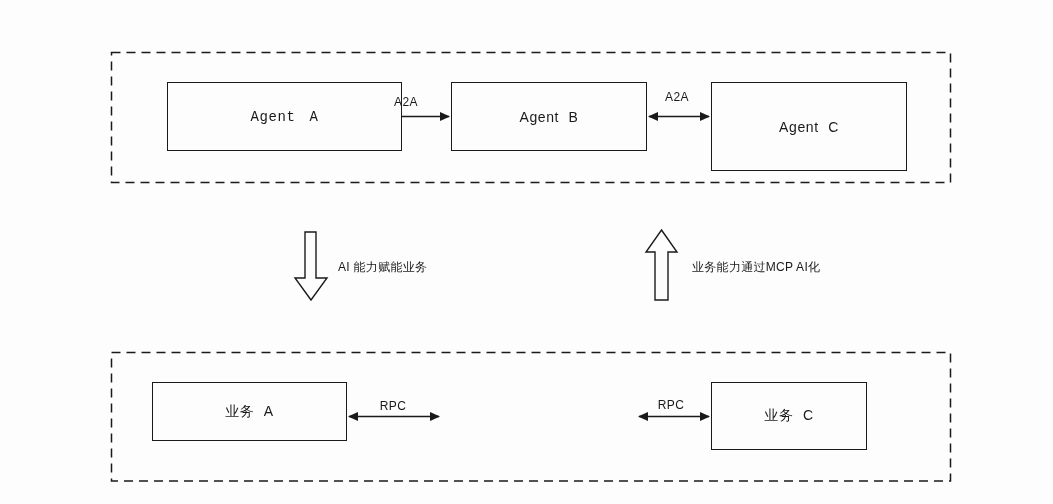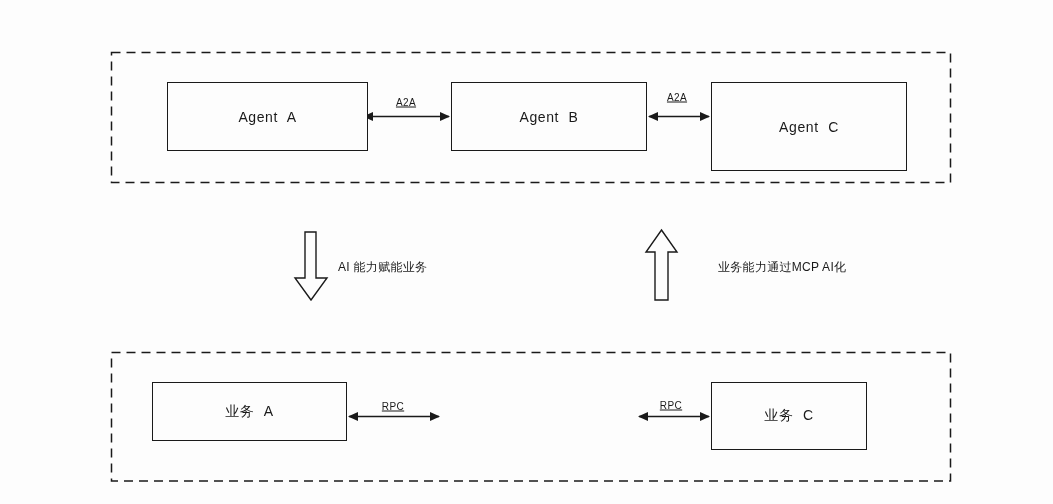--- a/index.html
+++ b/index.html
@@ -41,11 +41,10 @@
   .link-label {
     position: absolute;
     transform: translate(-50%, -50%);
-    font-size: 10px;
+    font-size: 12px;
     letter-spacing: 0.4px;
     white-space: nowrap;
     background: transparent;
-    text-decoration: underline;
   }
   .flow-label {
     position: absolute;

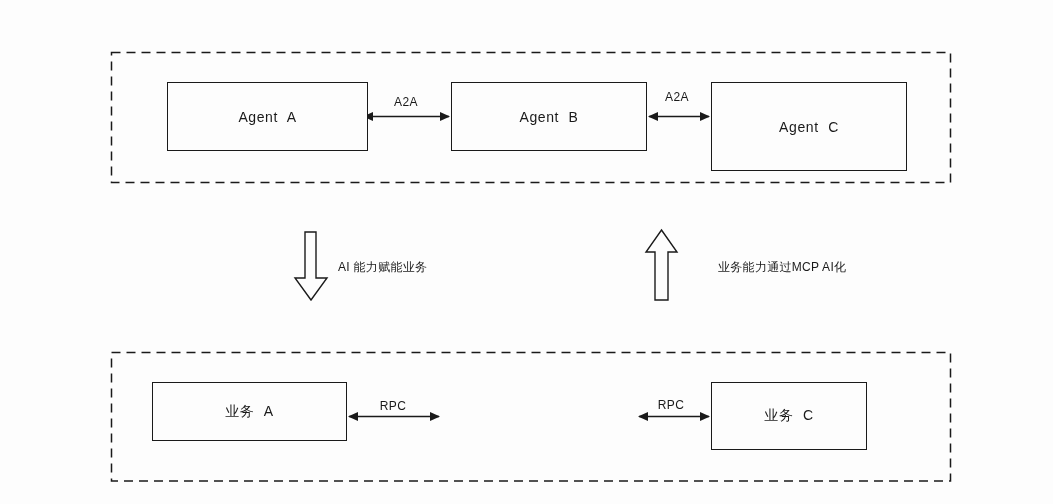--- a/index.html
+++ b/index.html
@@ -78,7 +78,7 @@
     <polygon points="661.5,230 677,252 668,252 668,300 655,300 655,252 646,252" fill="#fdfdfd" stroke="#1a1a1a" stroke-width="1.4" stroke-linejoin="miter"></polygon>
   </svg>
 
-  <div class="node-box" style="left:167px; top:82px; width:201px; height:69px;">
+  <div class="node-box" style="left:167px; top:82px; width:235px; height:69px;font-family:Liberation Mono, monospace;">
     <span class="node-label">Agent A</span>
   </div>
   <div class="node-box" style="left:451px; top:82px; width:196px; height:69px;">

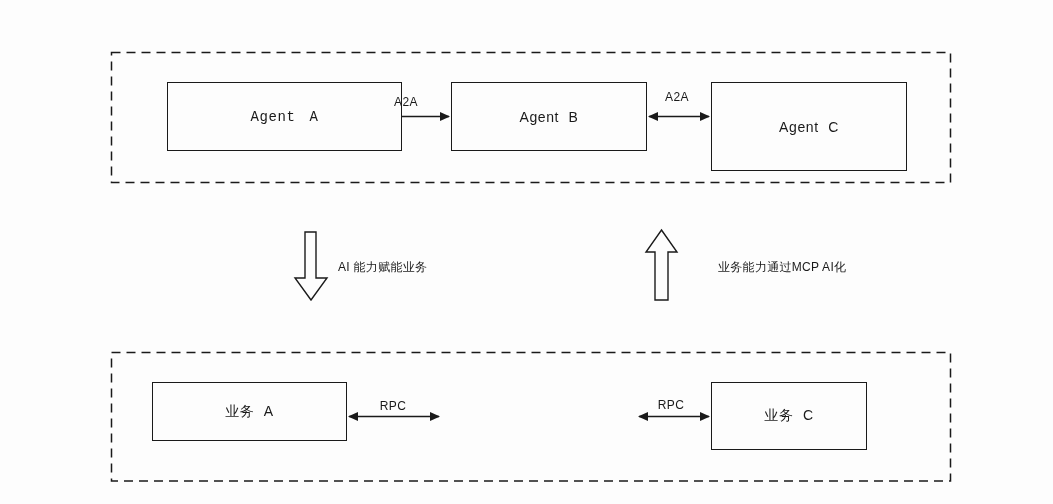--- a/index.html
+++ b/index.html
@@ -92,7 +92,7 @@
   <div class="link-label" style="left:677px; top:97px;">A2A</div>
 
   <div class="flow-label" style="left:338px; top:259px;">AI 能力赋能业务</div>
-  <div class="flow-label" style="left:718px; top:259px;">业务能力通过MCP AI化</div>
+  <div class="flow-label" style="left:692px; top:259px;">业务能力通过MCP AI化</div>
 
   <div class="node-box" style="left:152px; top:382px; width:195px; height:59px;">
     <span class="node-label">业务 A</span>

